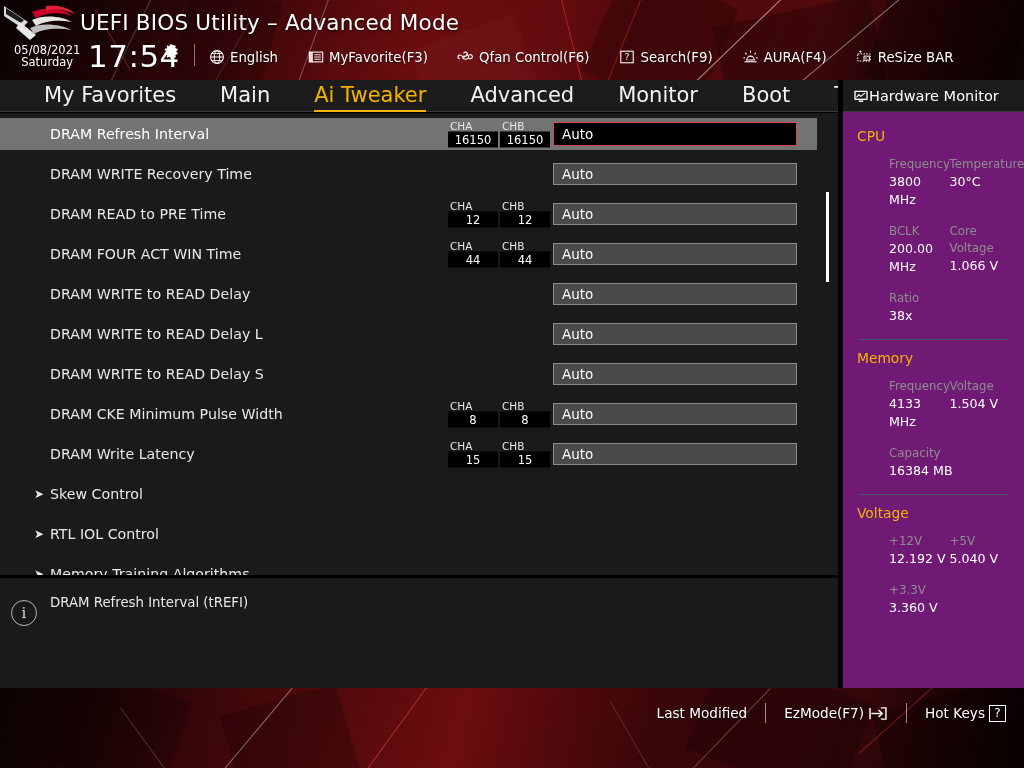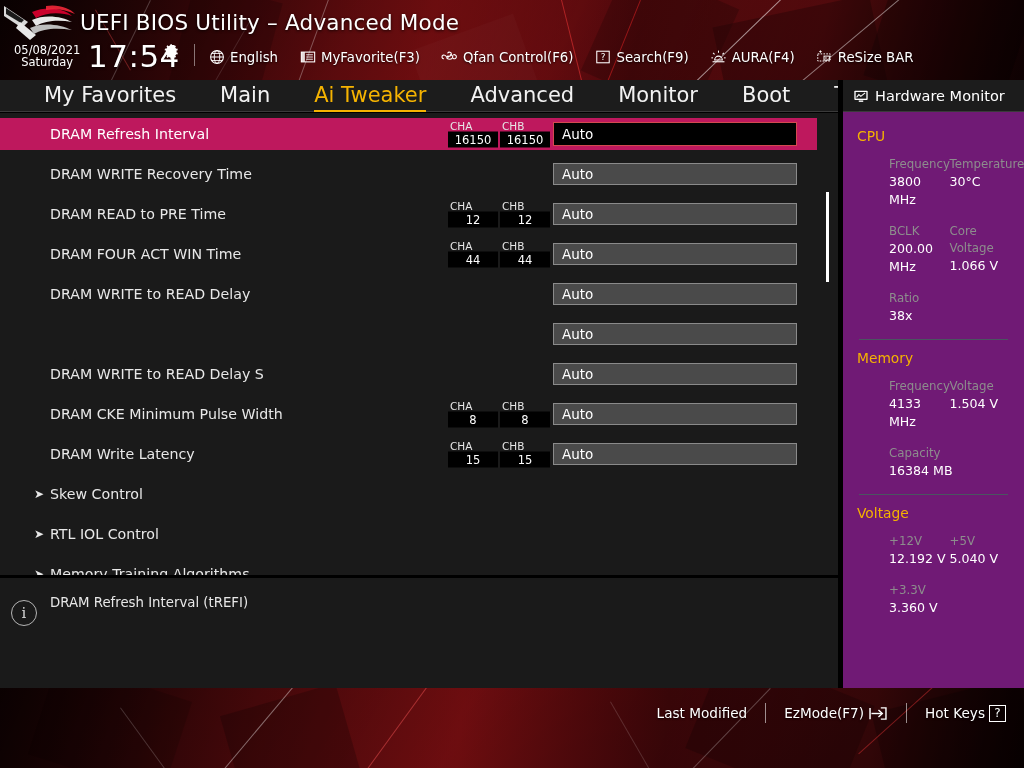--- a/index.html
+++ b/index.html
@@ -59,7 +59,7 @@
   }
 
   .toolbar { position: absolute; left: 208px; top: 45px; height: 24px;
-             display: flex; align-items: center; gap: 5px; }
+             display: flex; align-items: center; gap: 13px; }
   .tool {
     display: flex; align-items: center; gap: 5px;
     color: #fff; font-size: 13.3px; white-space: nowrap;

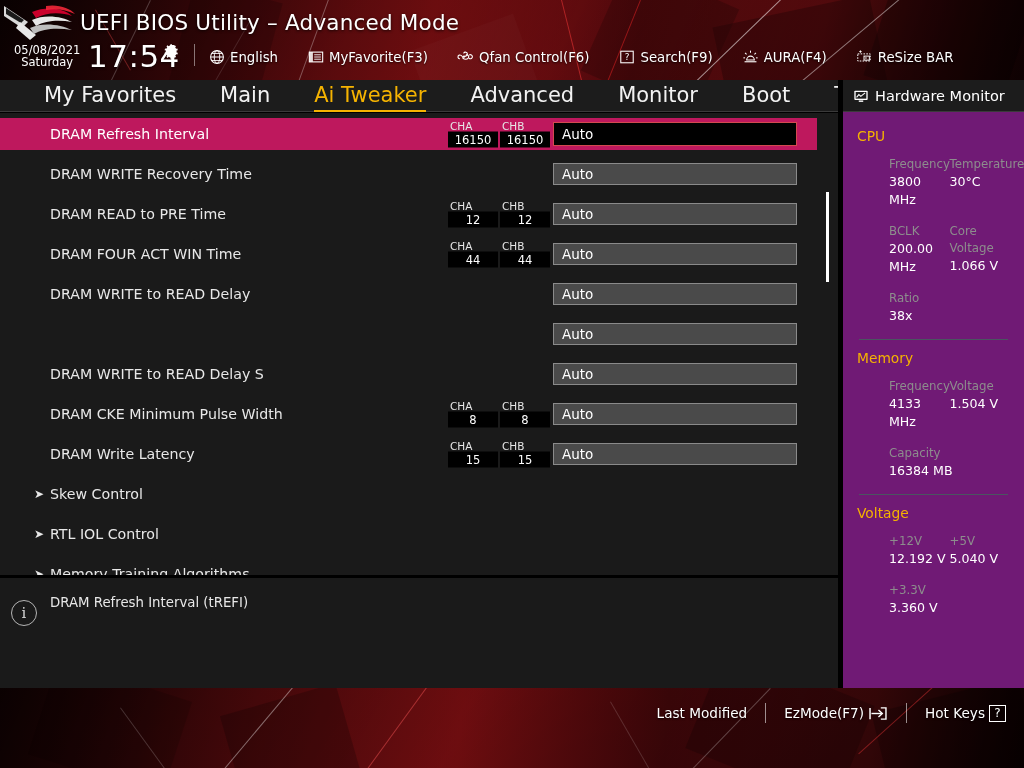--- a/index.html
+++ b/index.html
@@ -91,7 +91,7 @@
   .hw-head {
     position: absolute; left: 843px; top: 80px; width: 181px; height: 32px;
     background: #1c1c1c; border-bottom: 1px solid #3a3a3a;
-    display: flex; align-items: center; gap: 6px; padding-left: 10px;
+    display: flex; align-items: center; gap: 0; padding-left: 10px;
     color: #fff; font-size: 14.5px;
   }
 

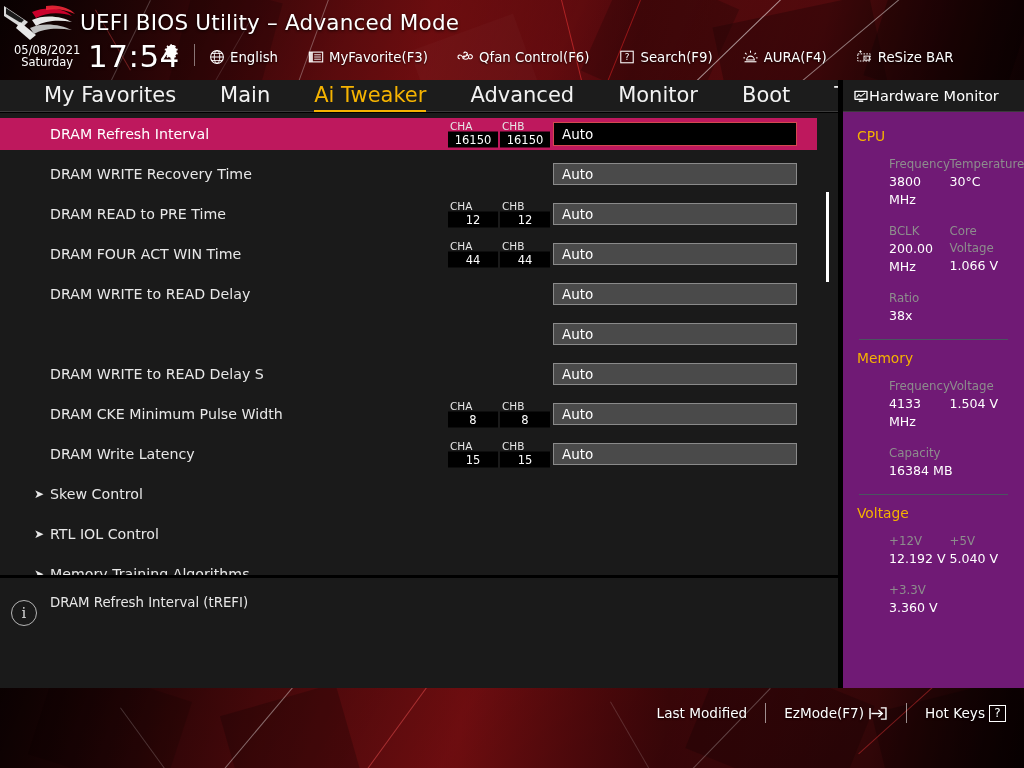--- a/index.html
+++ b/index.html
@@ -104,7 +104,7 @@
     position: absolute; left: 0; width: 817px; height: 32px;
     display: flex; align-items: center;
   }
-  .row.selected { background: #be185d; }
+  .row.selected { background: #737373; }
   .row.selected .row-label { color: #ffffff; }
   .row-label {
     position: absolute; left: 50px; top: 50%; transform: translateY(-50%);

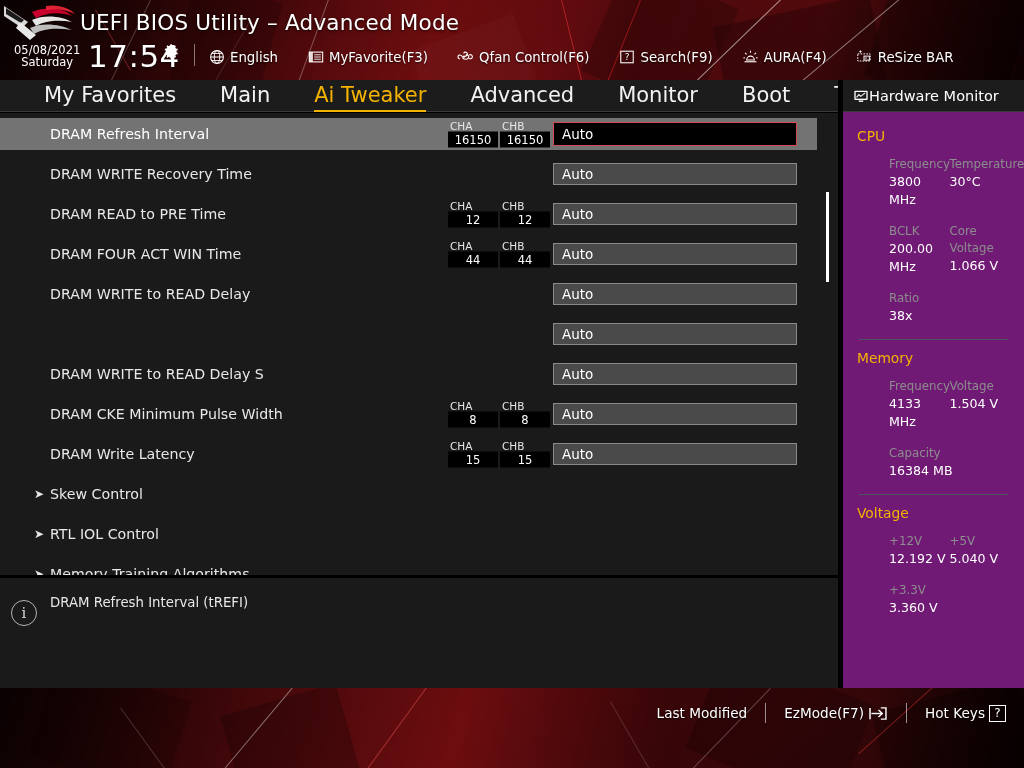--- a/index.html
+++ b/index.html
@@ -417,6 +417,7 @@
         <div class="field">Auto</div>
       </div>
       <div class="row" style="top: 205px;">
+        <span class="row-label">DRAM WRITE to READ Delay L</span>
         <div class="field">Auto</div>
       </div>
       <div class="row" style="top: 245px;">

